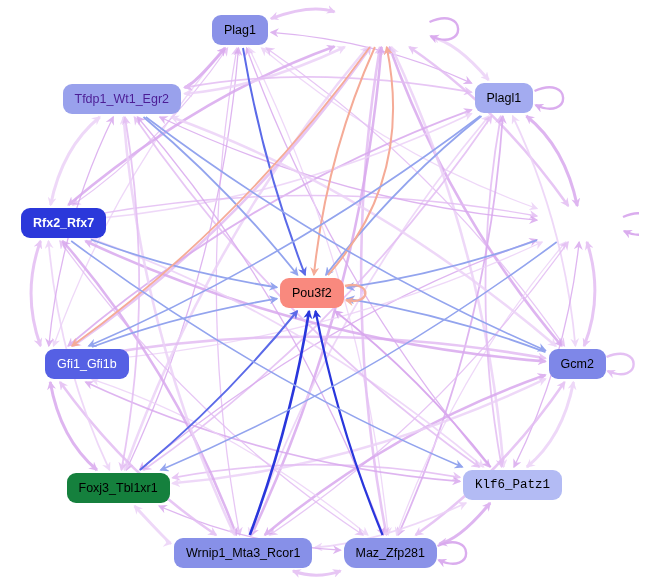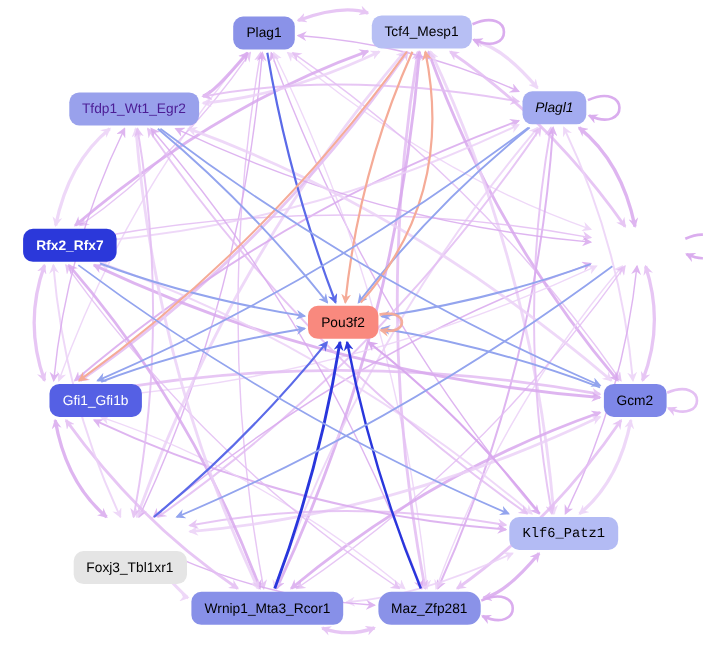--- a/index.html
+++ b/index.html
@@ -158,7 +158,6 @@
     </svg>
 
 <div class="node" style="background: rgb(138, 146, 232); color: rgb(0, 0, 0); left: 212px; top: 15px;"><span>Plag1</span></div>
-    <div class="node" style="background: rgb(183, 191, 244); color: rgb(0, 0, 0); left: 337.5px; top: 14px;"><span>Tcf4_Mesp1</span></div>
     <div class="node" style="background: rgb(153, 161, 236); color: #4c1d95; left: 62.5px; top: 84px;"><span>Tfdp1_Wt1_Egr2</span></div>
     <div class="node" style="background: rgb(163, 171, 240); color: rgb(0, 0, 0); left: 474.5px; top: 83px; font-style: italic;"><span>Plagl1</span></div>
     <div class="node" style="background: rgb(43, 56, 218); color: rgb(255, 255, 255); left: 21px; top: 208px; font-weight: bold;"><span>Rfx2_Rfx7</span></div>

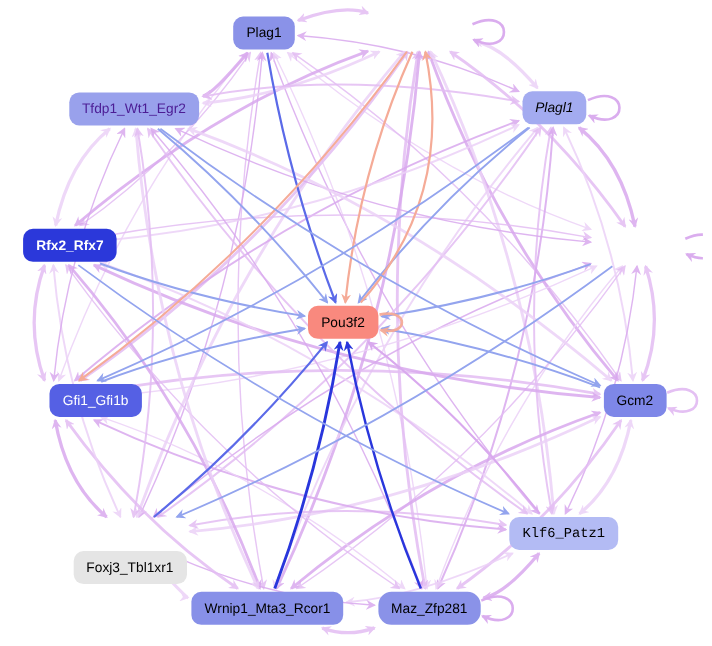--- a/index.html
+++ b/index.html
@@ -159,7 +159,7 @@
 
 <div class="node" style="background: rgb(138, 146, 232); color: rgb(0, 0, 0); left: 212px; top: 15px;"><span>Plag1</span></div>
     <div class="node" style="background: rgb(153, 161, 236); color: #4c1d95; left: 62.5px; top: 84px;"><span>Tfdp1_Wt1_Egr2</span></div>
-    <div class="node" style="background: rgb(163, 171, 240); color: rgb(0, 0, 0); left: 474.5px; top: 83px; font-style: italic;"><span>Plagl1</span></div>
+    <div class="node" style="background: rgb(163, 171, 240); color: rgb(0, 0, 0); left: 474.5px; top: 83px;"><span>Plagl1</span></div>
     <div class="node" style="background: rgb(43, 56, 218); color: rgb(255, 255, 255); left: 21px; top: 208px; font-weight: bold;"><span>Rfx2_Rfx7</span></div>
     <div class="node" style="background: rgb(249, 137, 126); color: rgb(0, 0, 0); left: 280px; top: 278px;"><span>Pou3f2</span></div>
     <div class="node" style="background: rgb(85, 96, 228); color: rgb(255, 255, 255); left: 5px; top: 349px; margin-left: 40px;"><span>Gfi1_Gfi1b</span></div>

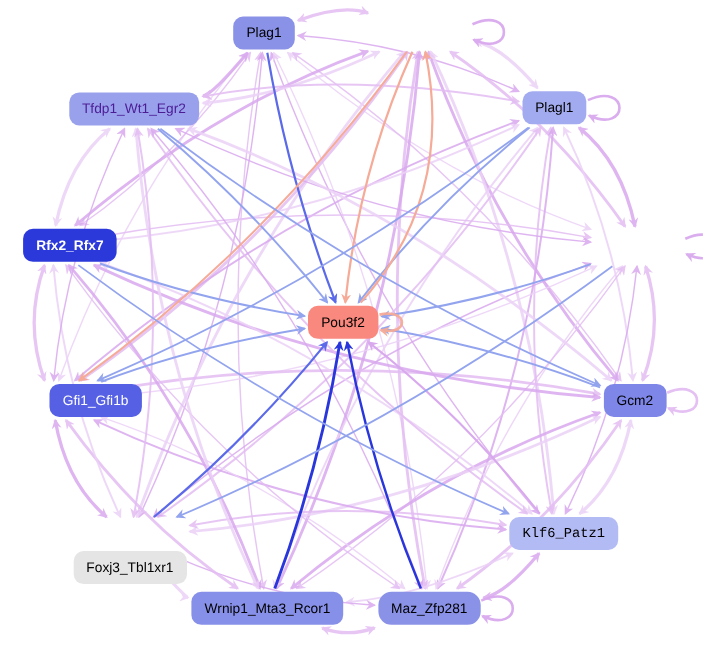--- a/index.html
+++ b/index.html
@@ -164,7 +164,7 @@
     <div class="node" style="background: rgb(249, 137, 126); color: rgb(0, 0, 0); left: 280px; top: 278px;"><span>Pou3f2</span></div>
     <div class="node" style="background: rgb(85, 96, 228); color: rgb(255, 255, 255); left: 5px; top: 349px; margin-left: 40px;"><span>Gfi1_Gfi1b</span></div>
     <div class="node" style="background: rgb(126, 135, 232); color: rgb(0, 0, 0); left: 548.5px; top: 349px;"><span>Gcm2</span></div>
-    <div class="node" style="background: #e5e5e5; color: rgb(0, 0, 0); left: 66.5px; top: 473px; margin-top: 28px;"><span>Foxj3_Tbl1xr1</span></div>
+    <div class="node" style="background: #15803d; color: rgb(0, 0, 0); left: 66.5px; top: 473px;"><span>Foxj3_Tbl1xr1</span></div>
     <div class="node" style="background: rgb(179, 187, 244); color: rgb(0, 0, 0); left: 463px; top: 470px; font-family: Liberation Mono, monospace;"><span>Klf6_Patz1</span></div>
     <div class="node" style="background: rgb(135, 144, 232); color: rgb(0, 0, 0); left: 174px; top: 538px;"><span>Wrnip1_Mta3_Rcor1</span></div>
     <div class="node" style="background: rgb(138, 146, 232); color: rgb(0, 0, 0); left: 343.5px; top: 538px; border-radius: 12px;"><span>Maz_Zfp281</span></div>

